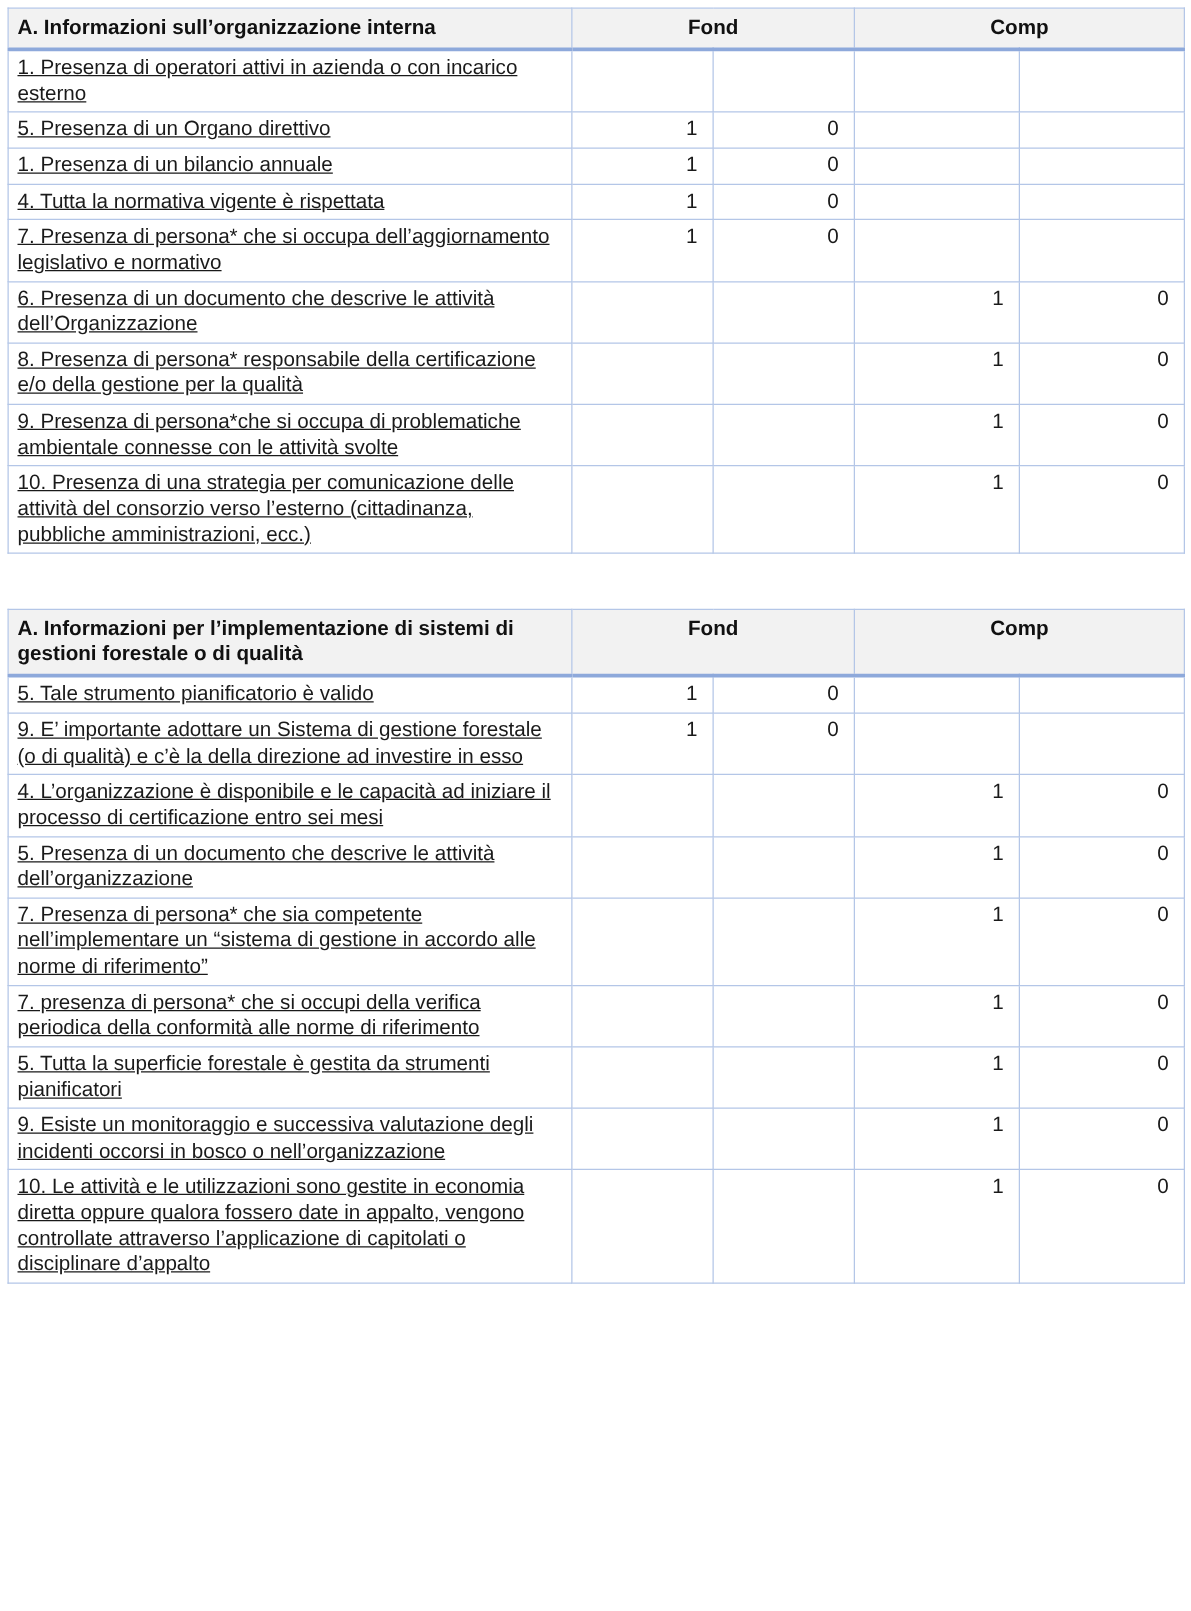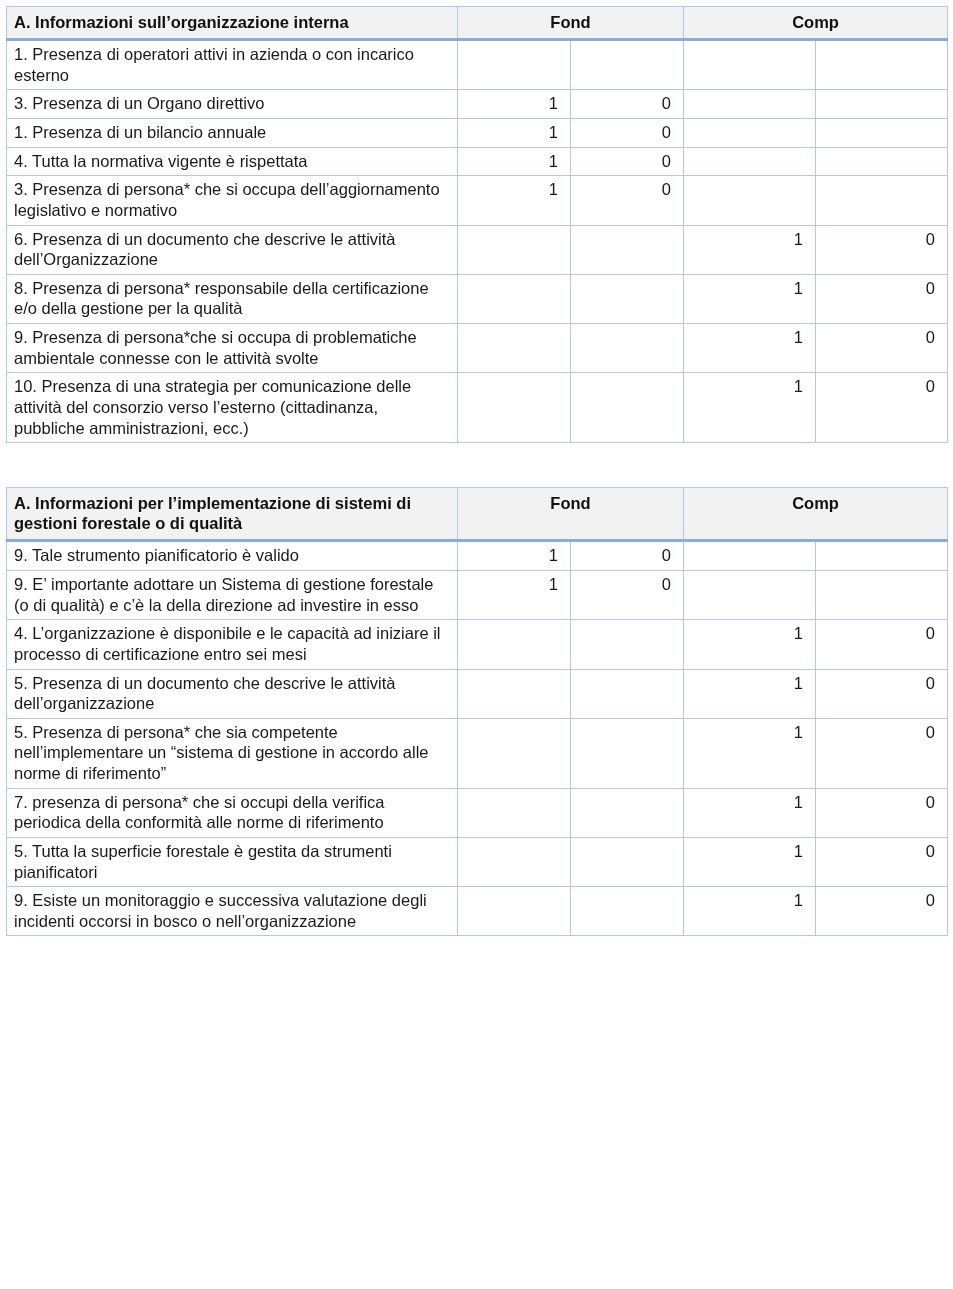--- a/index.html
+++ b/index.html
@@ -68,7 +68,7 @@
     color: #1a1a1a;
     font-weight: normal;
   }
-  td.cell-label { text-align: left; }
+  td.cell-label { text-align: left; text-decoration: underline; }
   td.cell-val {
     text-align: right;
     padding-right: 12px;

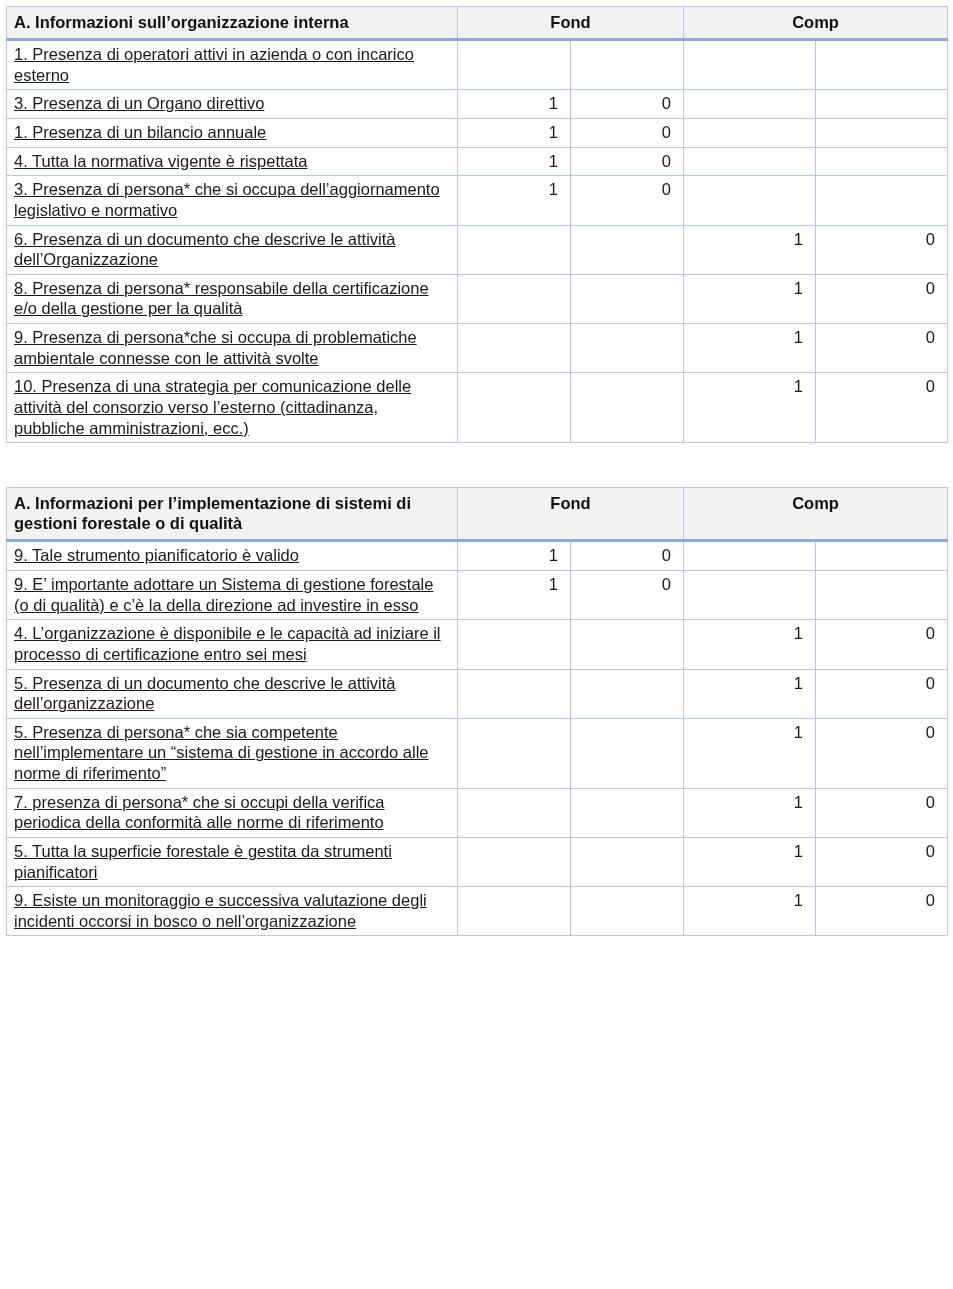--- a/index.html
+++ b/index.html
@@ -104,7 +104,7 @@
             <td class="cell-val"></td>
           </tr>
           <tr>
-            <td class="cell-label">3. Presenza di un Organo direttivo</td>
+            <td class="cell-label">5. Presenza di un Organo direttivo</td>
             <td class="cell-val">1</td>
             <td class="cell-val">0</td>
             <td class="cell-val"></td>

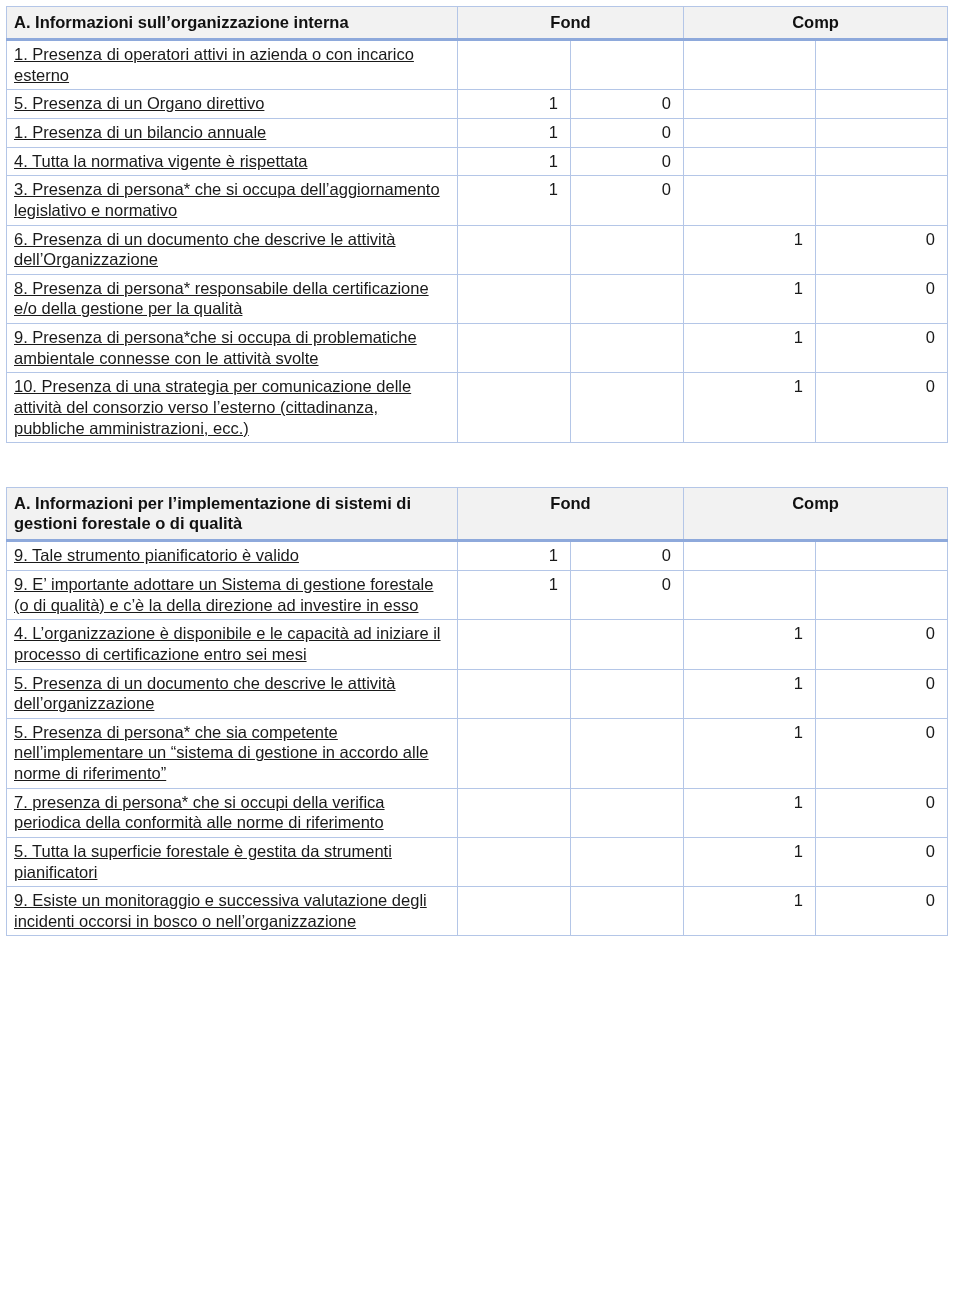--- a/index.html
+++ b/index.html
@@ -125,7 +125,7 @@
             <td class="cell-val"></td>
           </tr>
           <tr>
-            <td class="cell-label">3. Presenza di persona* che si occupa dell’aggiornamento legislativo e normativo</td>
+            <td class="cell-label">7. Presenza di persona* che si occupa dell’aggiornamento legislativo e normativo</td>
             <td class="cell-val">1</td>
             <td class="cell-val">0</td>
             <td class="cell-val"></td>

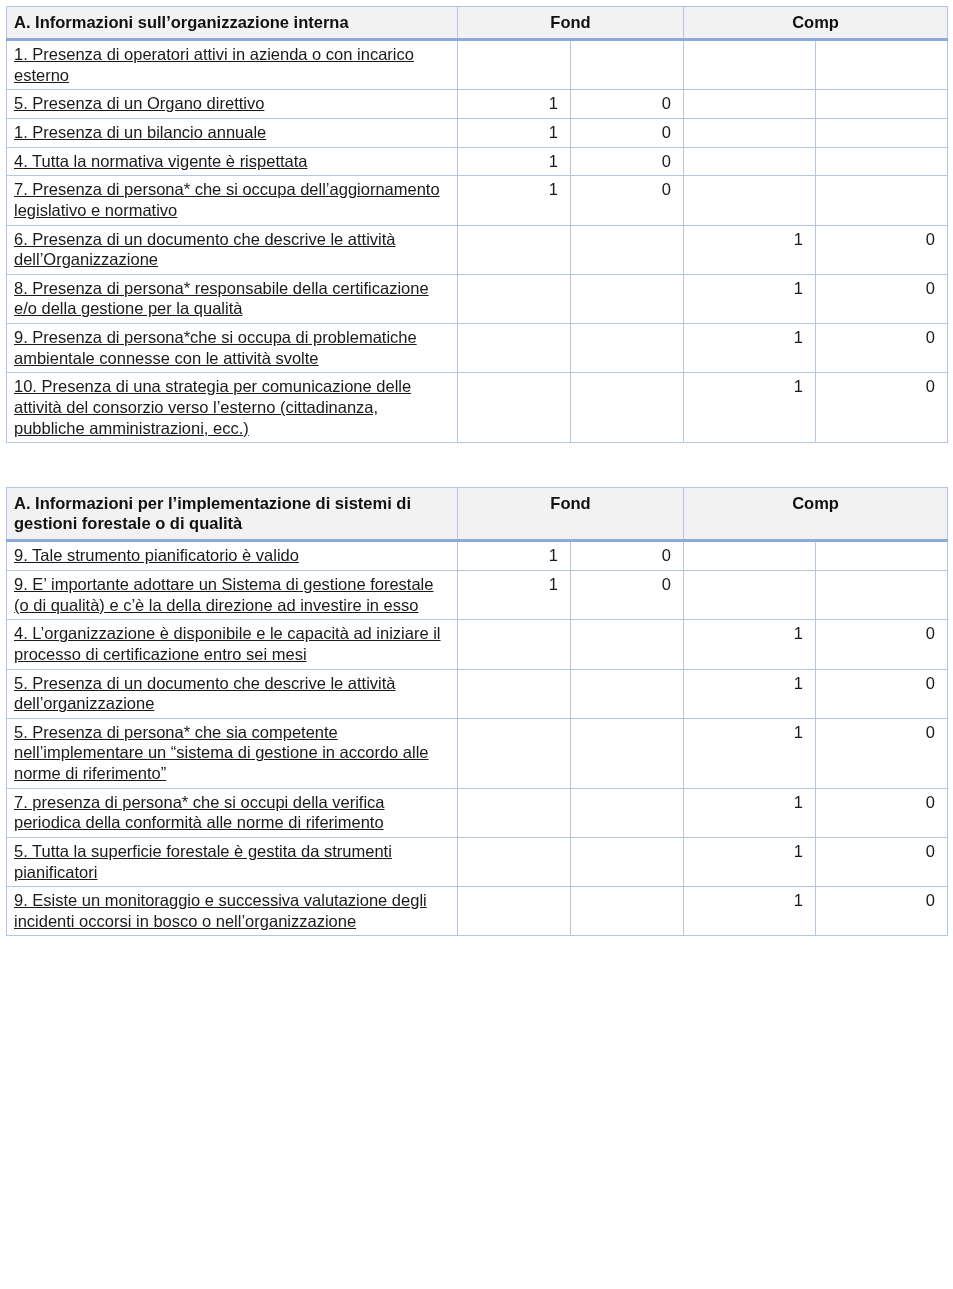--- a/index.html
+++ b/index.html
@@ -179,7 +179,7 @@
         </thead>
         <tbody>
           <tr>
-            <td class="cell-label">9. Tale strumento pianificatorio è valido</td>
+            <td class="cell-label">5. Tale strumento pianificatorio è valido</td>
             <td class="cell-val">1</td>
             <td class="cell-val">0</td>
             <td class="cell-val"></td>

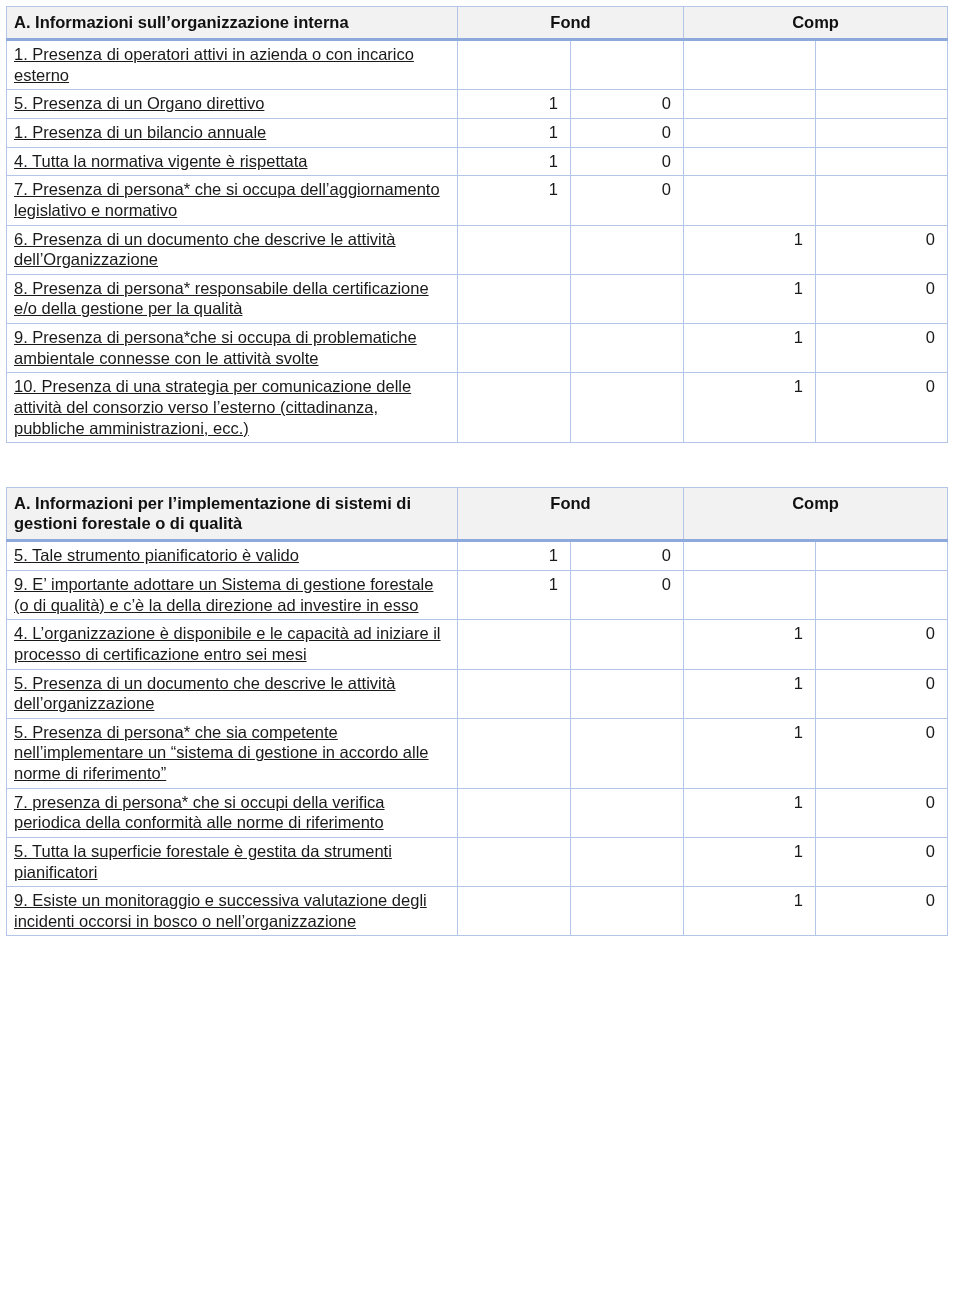--- a/index.html
+++ b/index.html
@@ -207,7 +207,7 @@
             <td class="cell-val">0</td>
           </tr>
           <tr>
-            <td class="cell-label">5. Presenza di persona* che sia competente nell’implementare un “sistema di gestione in accordo alle norme di riferimento”</td>
+            <td class="cell-label">7. Presenza di persona* che sia competente nell’implementare un “sistema di gestione in accordo alle norme di riferimento”</td>
             <td class="cell-val"></td>
             <td class="cell-val"></td>
             <td class="cell-val">1</td>

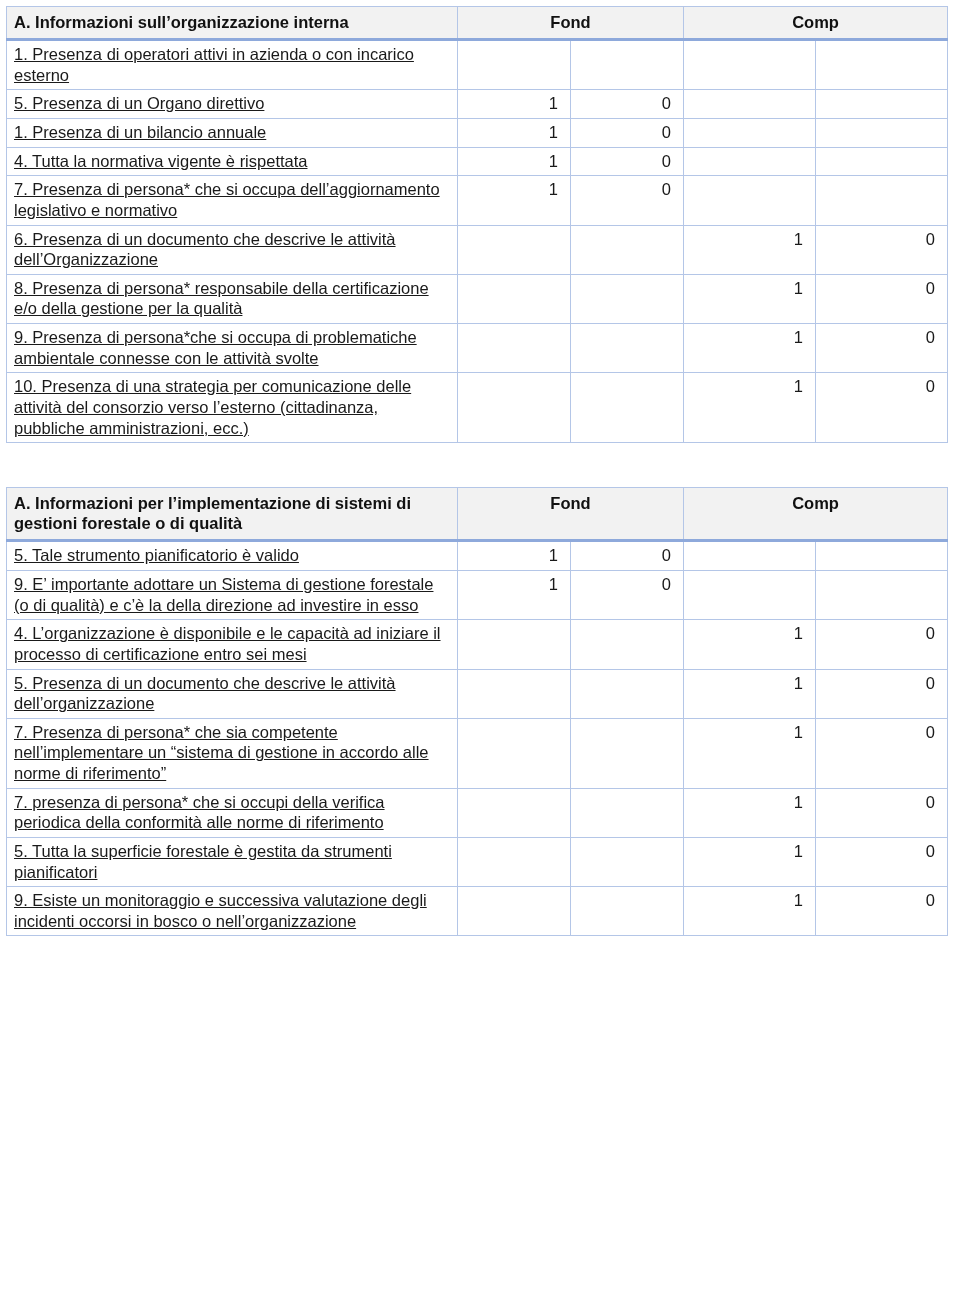--- a/index.html
+++ b/index.html
@@ -234,6 +234,13 @@
             <td class="cell-val">1</td>
             <td class="cell-val">0</td>
           </tr>
+          <tr>
+            <td class="cell-label">10. Le attività e le utilizzazioni sono gestite in economia diretta oppure qualora fossero date in appalto, vengono controllate attraverso l’applicazione di capitolati o disciplinare d’appalto</td>
+            <td class="cell-val"></td>
+            <td class="cell-val"></td>
+            <td class="cell-val">1</td>
+            <td class="cell-val">0</td>
+          </tr>
         </tbody>
       </table>
     </div>

